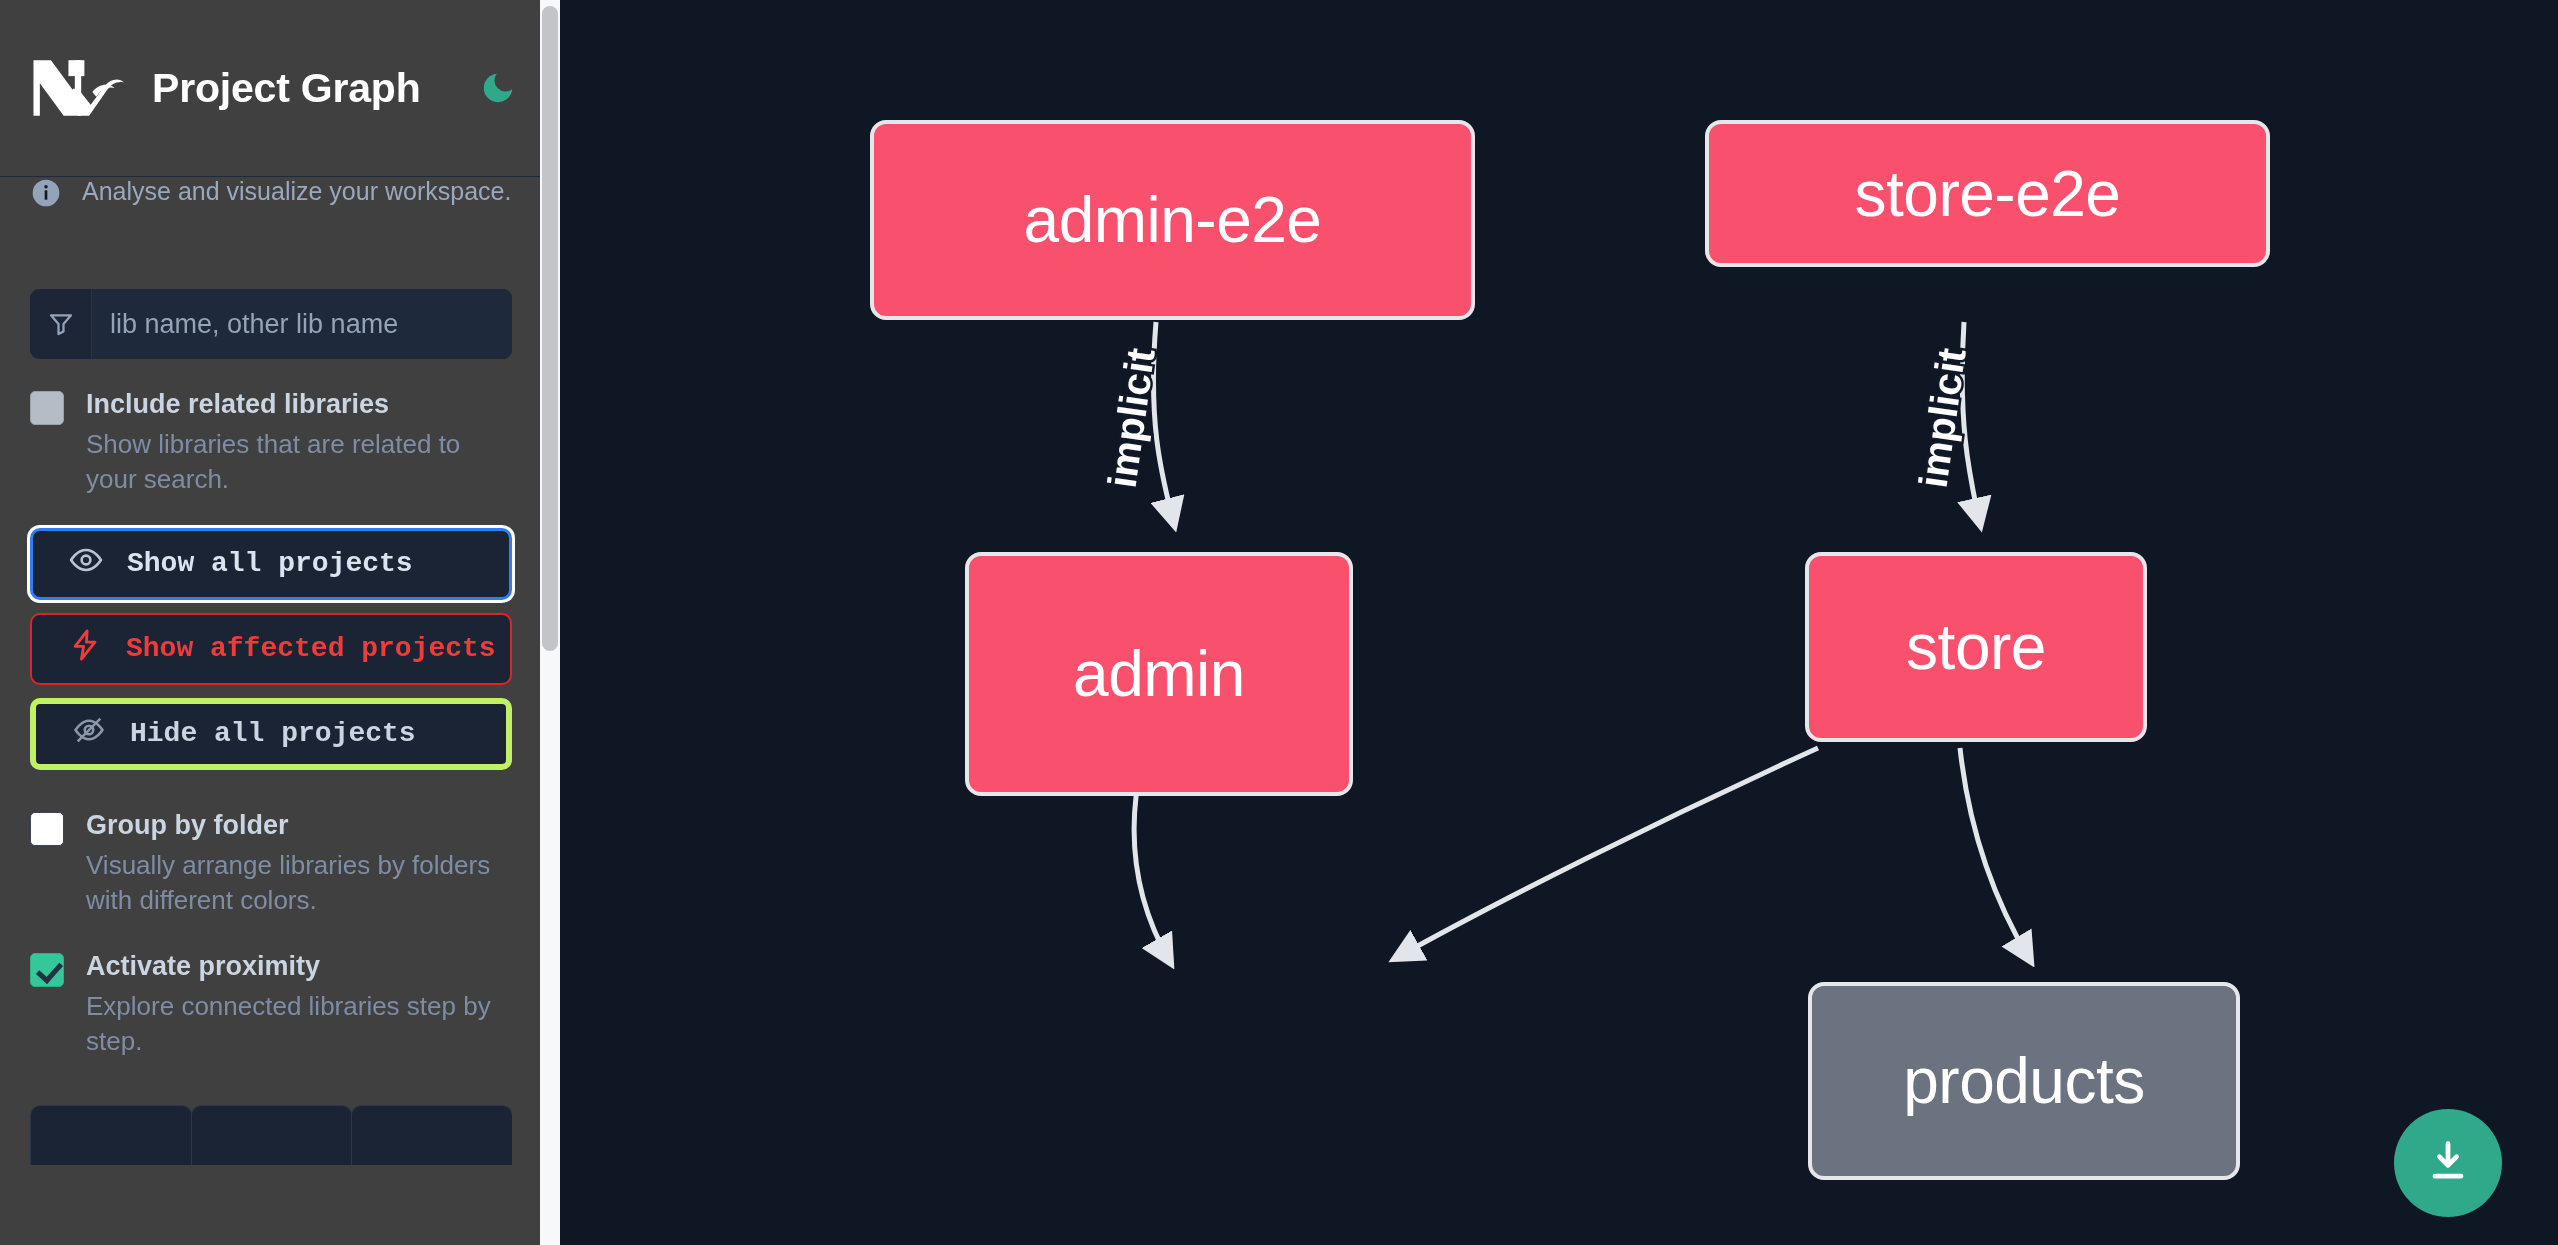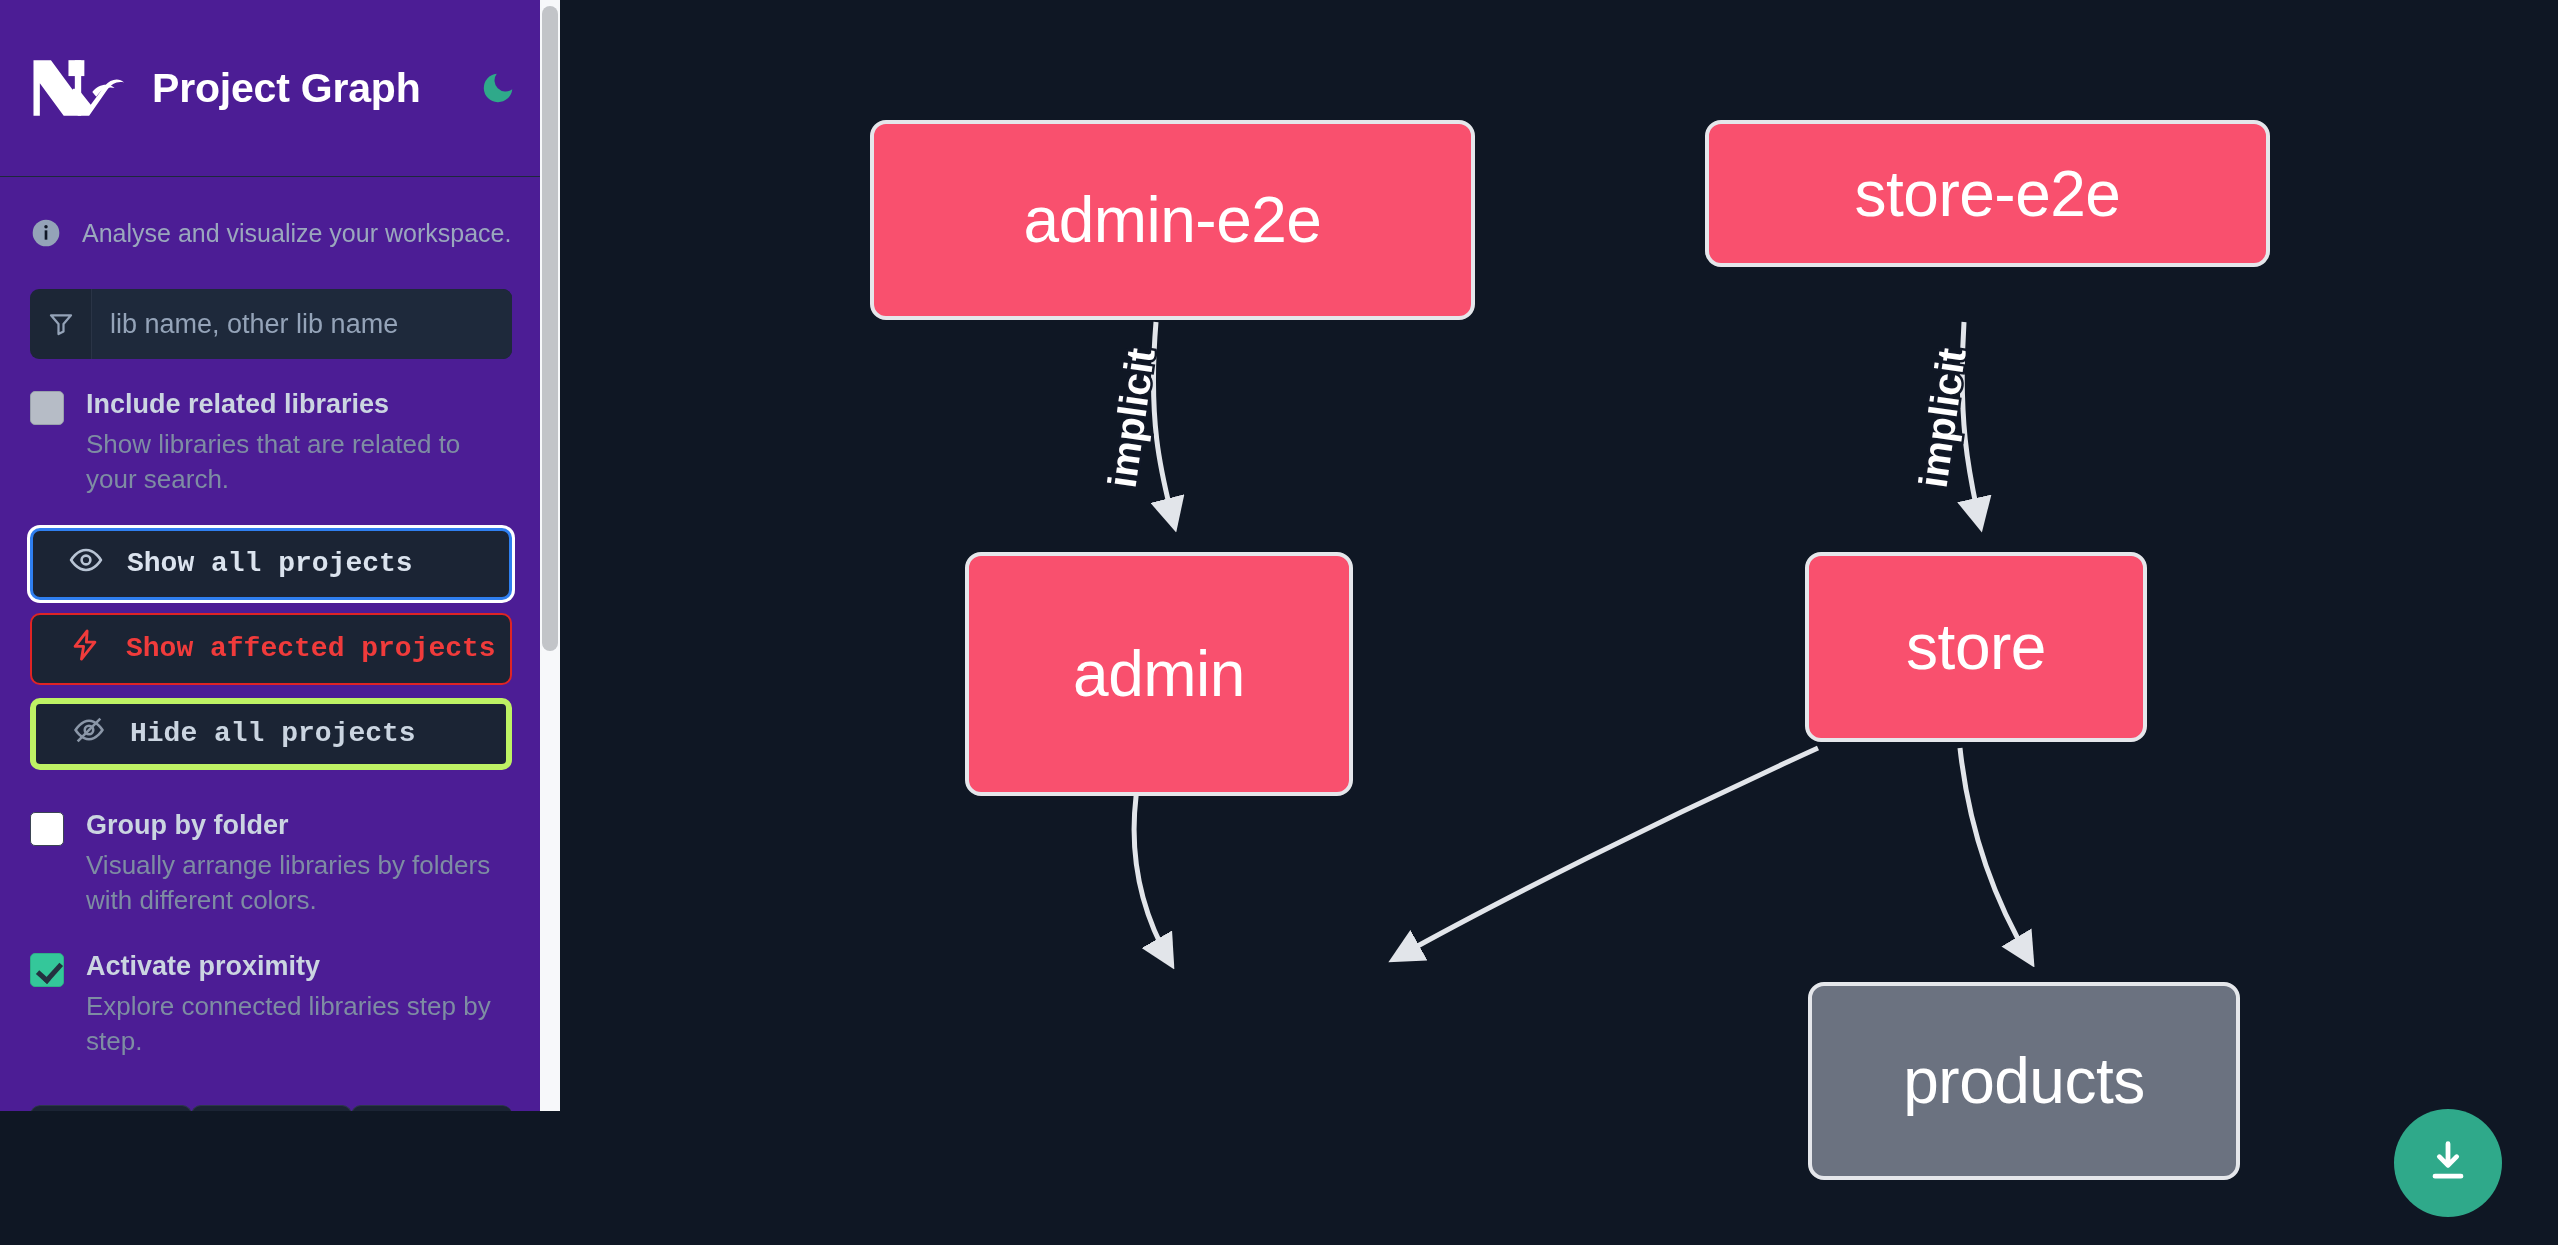--- a/index.html
+++ b/index.html
@@ -14,8 +14,8 @@
   
   #sidebar {
     position: relative;
-    width: 560px; height: 1111px;
-    background: #4c1d95;
+    width: 560px; height: 1245px;
+    background: #404040;
     flex: 0 0 560px;
     overflow: hidden;
   }

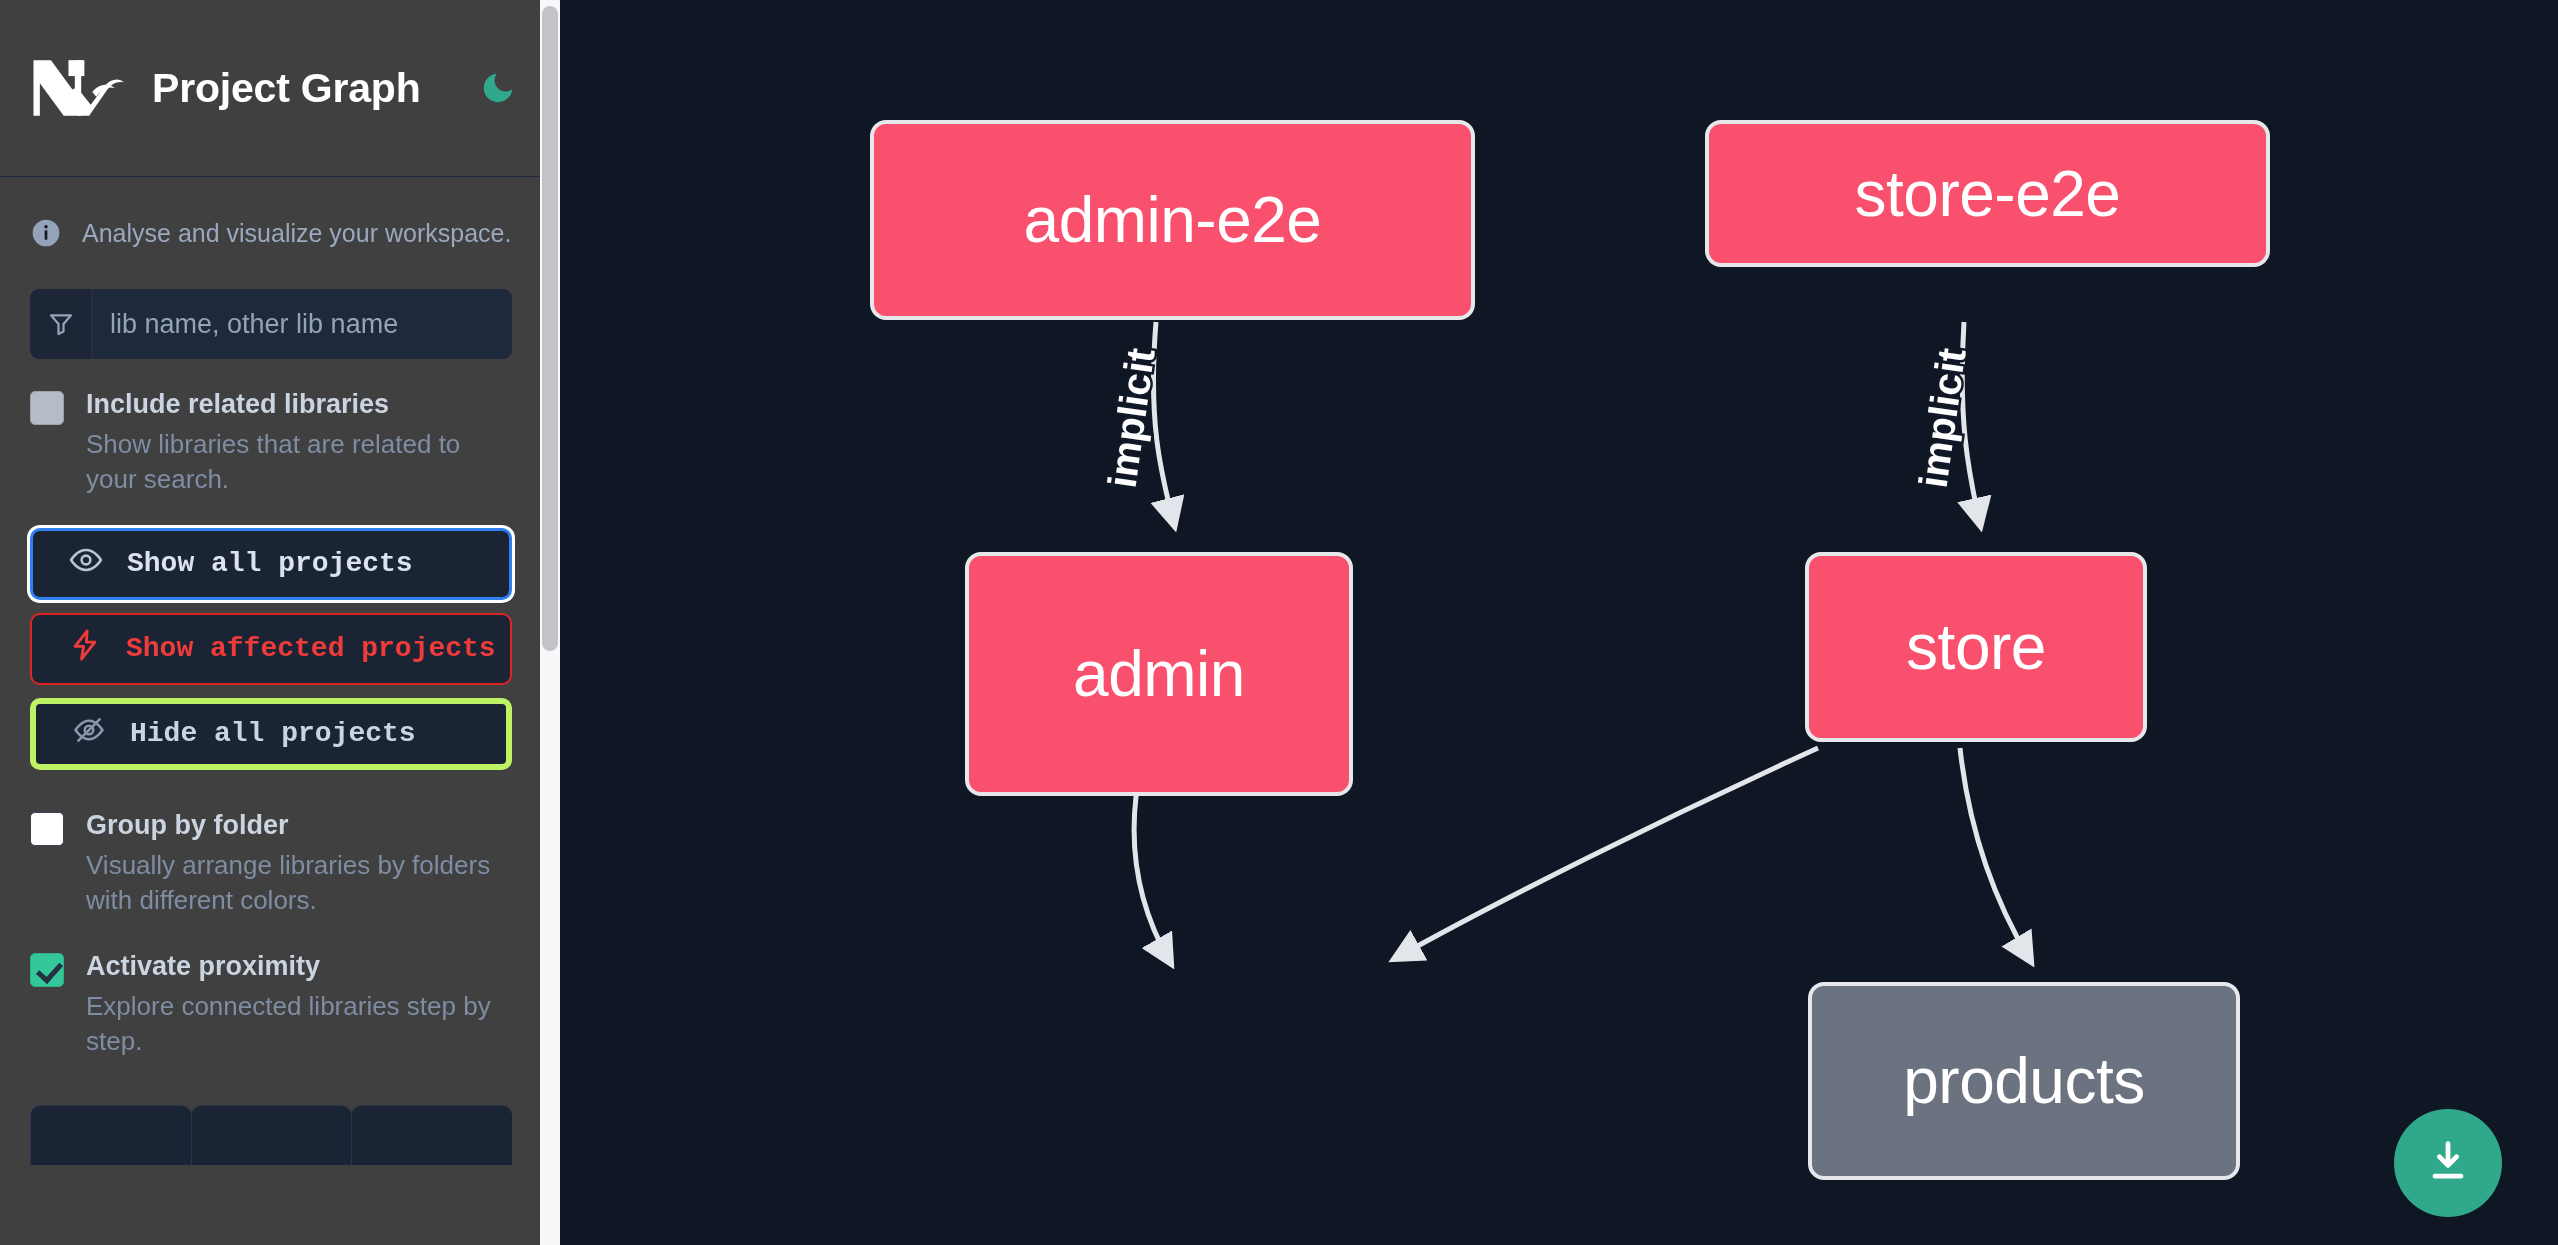--- a/index.html
+++ b/index.html
@@ -47,7 +47,7 @@
   }
 
   .info-row {
-    display: flex; align-items: center;
+    display: flex; align-items: flex-start;
     gap: 20px;
     padding: 0 30px;
     height: 112px;

